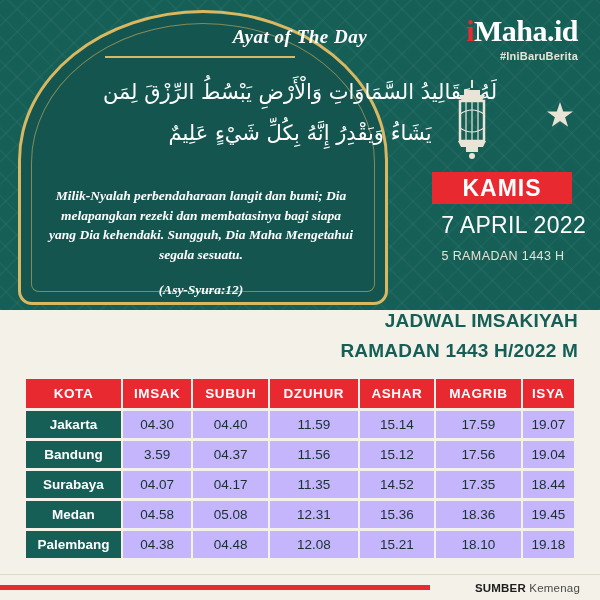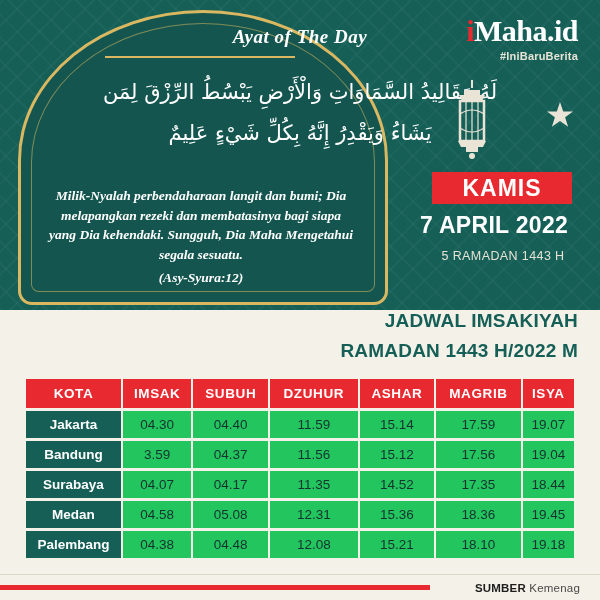--- a/index.html
+++ b/index.html
@@ -145,9 +145,9 @@
     position: absolute;
     left: 420px; top: 212px;
     width: 166px;
-    text-align: left;
-    color: #ffffff;
-    font-weight: bold;
+    text-align: right;
+    color: #ffffff;
+    font-weight: normal;
     font-size: 23px;
     letter-spacing: .3px;
   }

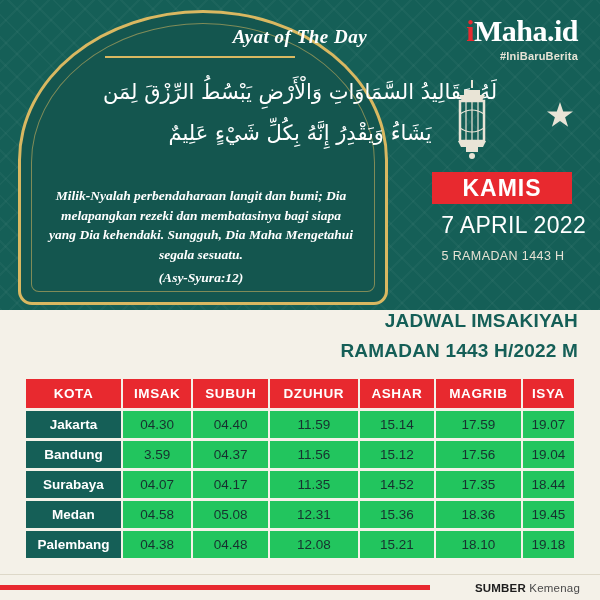--- a/index.html
+++ b/index.html
@@ -96,7 +96,7 @@
     font-size: 13.5px;
     line-height: 1.45;
   }
-  .source-ref { display: block; margin-top: 4px; font-family: Liberation Serif, serif; }
+  .source-ref { display: block; margin-top: 16px; font-family: Liberation Serif, serif; }
 
   
   .brand {

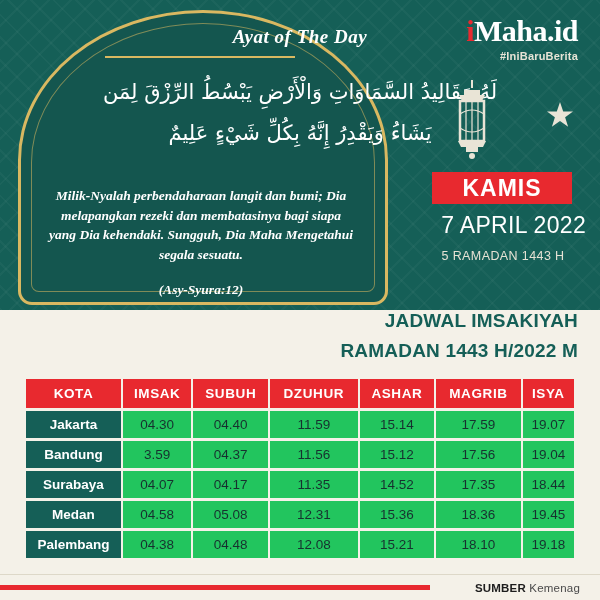--- a/index.html
+++ b/index.html
@@ -204,7 +204,7 @@
   }
   table.schedule th.city-col { width: 95px; }
   table.schedule td {
-    background: #22c55e;
+    background: #c4b5fd;
     color: #17312f;
     text-align: center;
     padding: 6px 2px;

